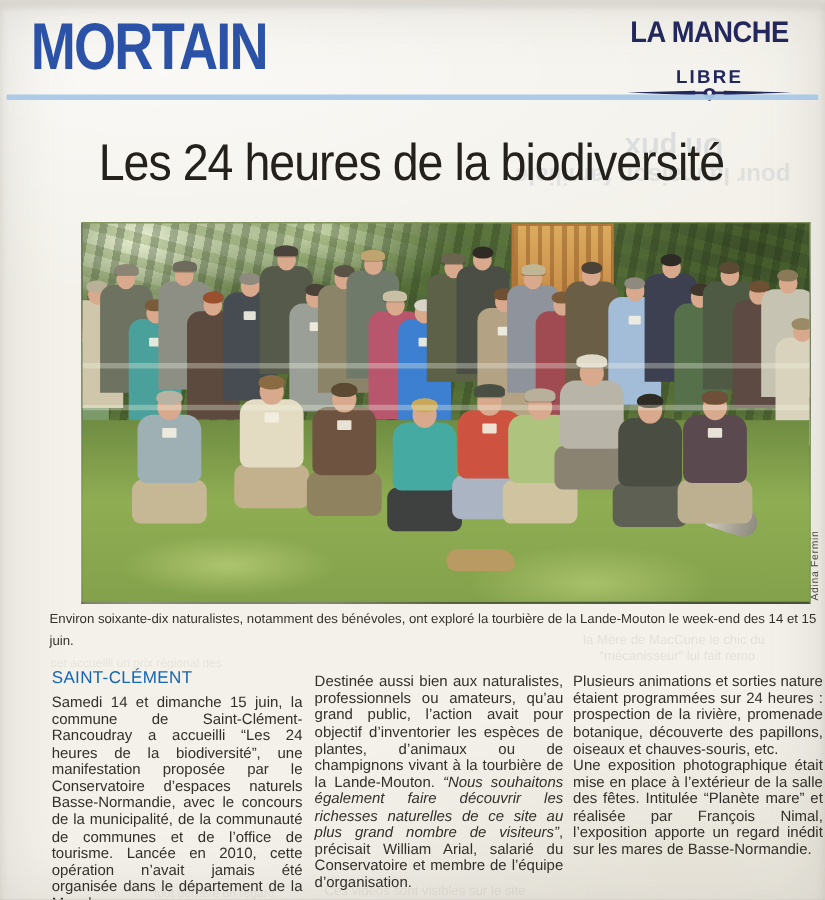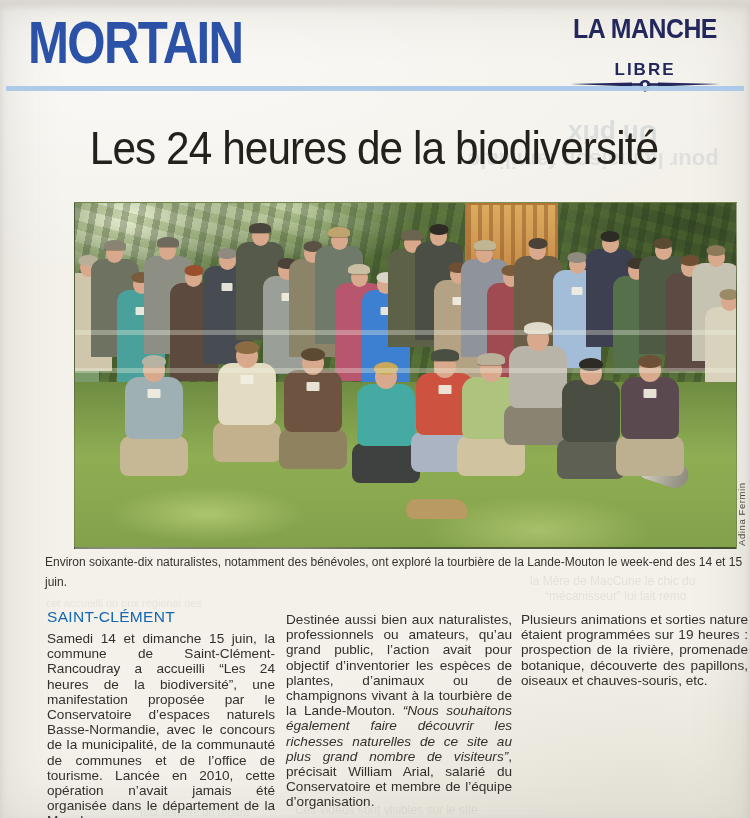--- a/index.html
+++ b/index.html
@@ -355,7 +355,7 @@
   </div>
 
   <div class="col col3">
-    <p>Plusieurs animations et sorties nature étaient programmées sur 19 heures : prospection de la rivière, promenade botanique, découverte des papillons, oiseaux et chauves-souris, etc.</p>
+    <p>Plusieurs animations et sorties nature étaient programmées sur 24 heures : prospection de la rivière, promenade botanique, découverte des papillons, oiseaux et chauves-souris, etc.</p>
   </div>
 
   <div id="ghosts">

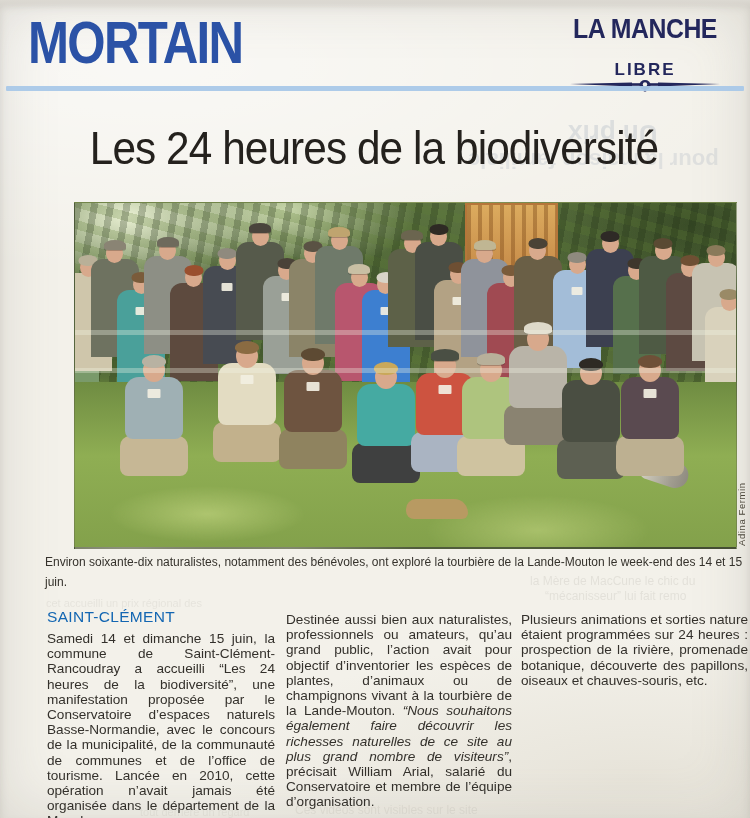--- a/index.html
+++ b/index.html
@@ -356,6 +356,7 @@
 
   <div class="col col3">
     <p>Plusieurs animations et sorties nature étaient programmées sur 24 heures : prospection de la rivière, promenade botanique, découverte des papillons, oiseaux et chauves-souris, etc.</p>
+    <p>Une exposition photographique était mise en place à l’extérieur de la salle des fêtes. Intitulée “Planète mare” et réalisée par François Nimal, l’exposition apporte un regard inédit sur les mares de Basse-Normandie.</p>
   </div>
 
   <div id="ghosts">

